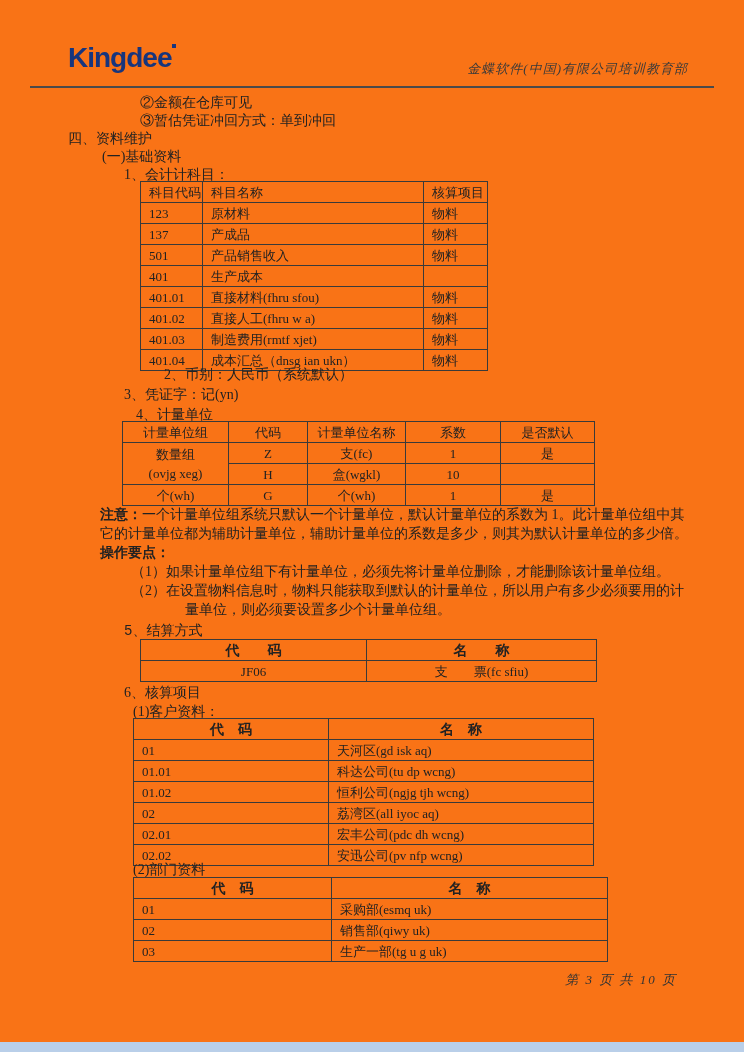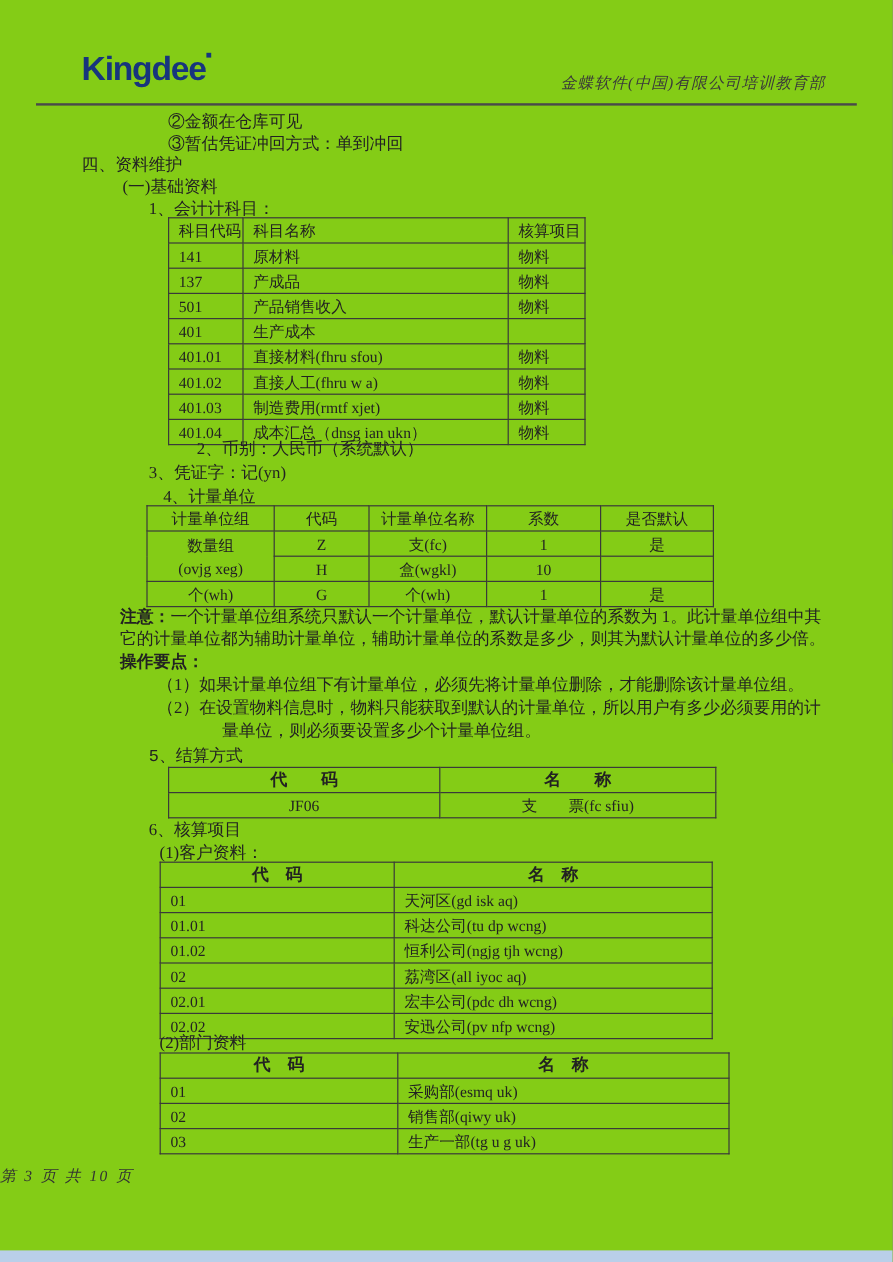--- a/index.html
+++ b/index.html
@@ -3,7 +3,7 @@
 <meta charset="utf-8">
 <style>
   html,body{margin:0;padding:0;background:#888;}
-  .page{position:relative;width:744px;height:1052px;background:#84cc16;margin:0 auto;
+  .page{position:relative;width:744px;height:1052px;background:#f97316;margin:0 auto;
         font-family:"Liberation Serif","DejaVu Serif",serif;color:#222;overflow:hidden;}
   .abs{position:absolute;white-space:nowrap;}
   .t14{font-size:14px;line-height:18px;}

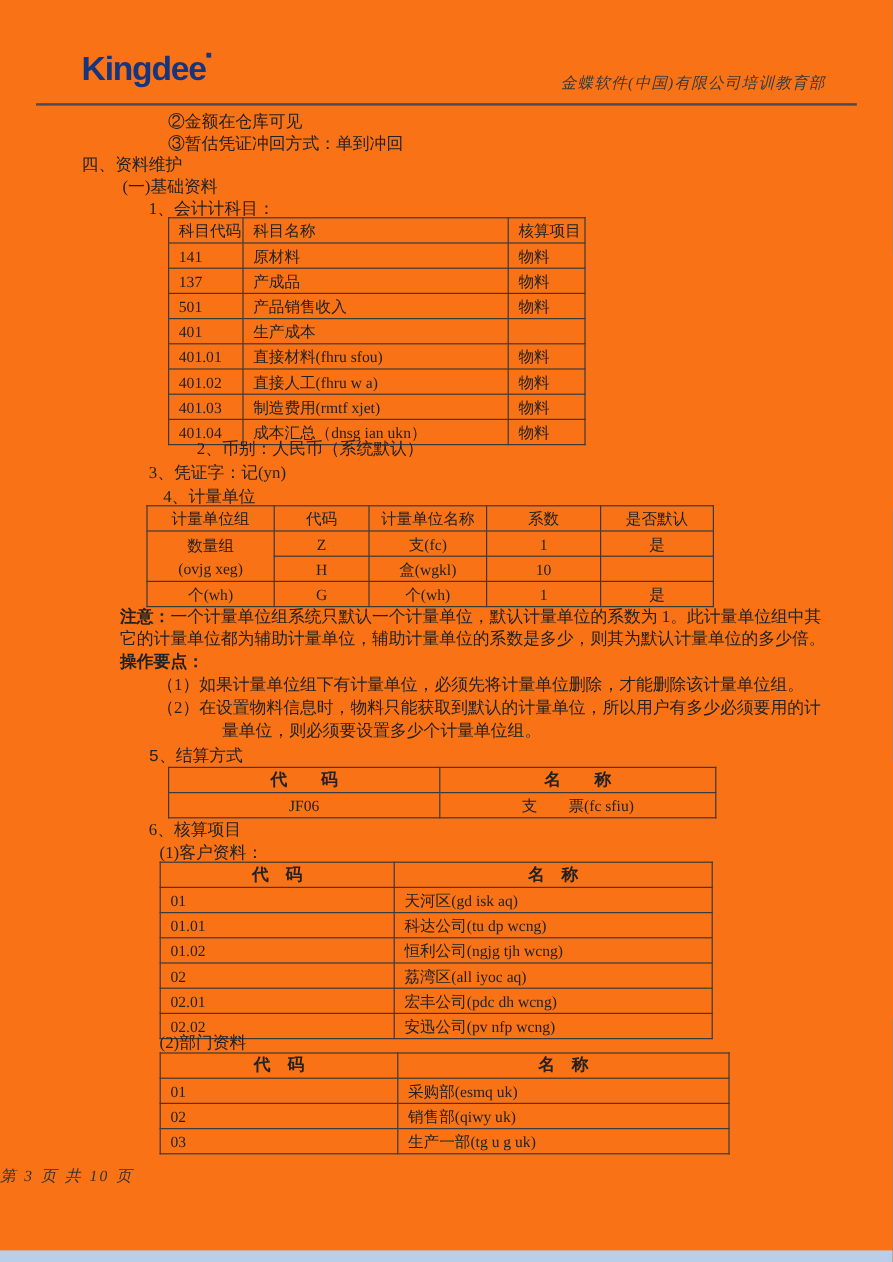--- a/index.html
+++ b/index.html
@@ -54,7 +54,7 @@
       <th class="al">核算项目</th>
     </tr>
     <tr>
-          <td class="al">141</td>
+          <td class="al">123</td>
           <td class="al">原材料</td>
           <td class="al">物料</td>
         </tr>

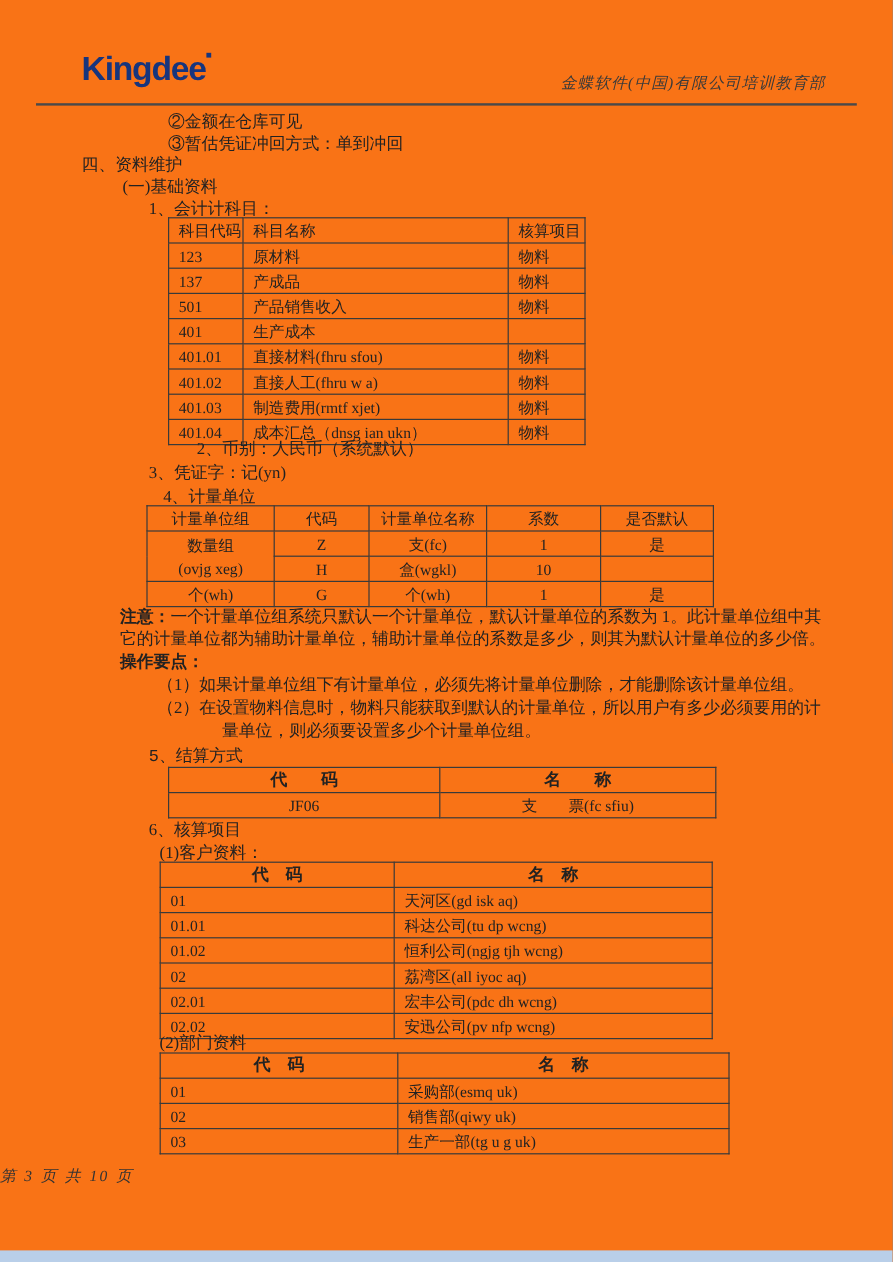--- a/index.html
+++ b/index.html
@@ -21,7 +21,7 @@
   .ac{text-align:center;}
   .hdr-bold th{font-weight:bold;font-size:14px;text-align:center;}
   .bold{font-weight:bold;}
-  .footer{position:absolute;left:0;top:971px;width:677px;text-align:left;
+  .footer{position:absolute;left:0;top:971px;width:677px;text-align:right;
           font-size:13px;font-style:italic;letter-spacing:2px;color:#333;}
   .bottombar{position:absolute;left:0;top:1042px;width:744px;height:10px;background:#b9cfe9;}
 </style>

